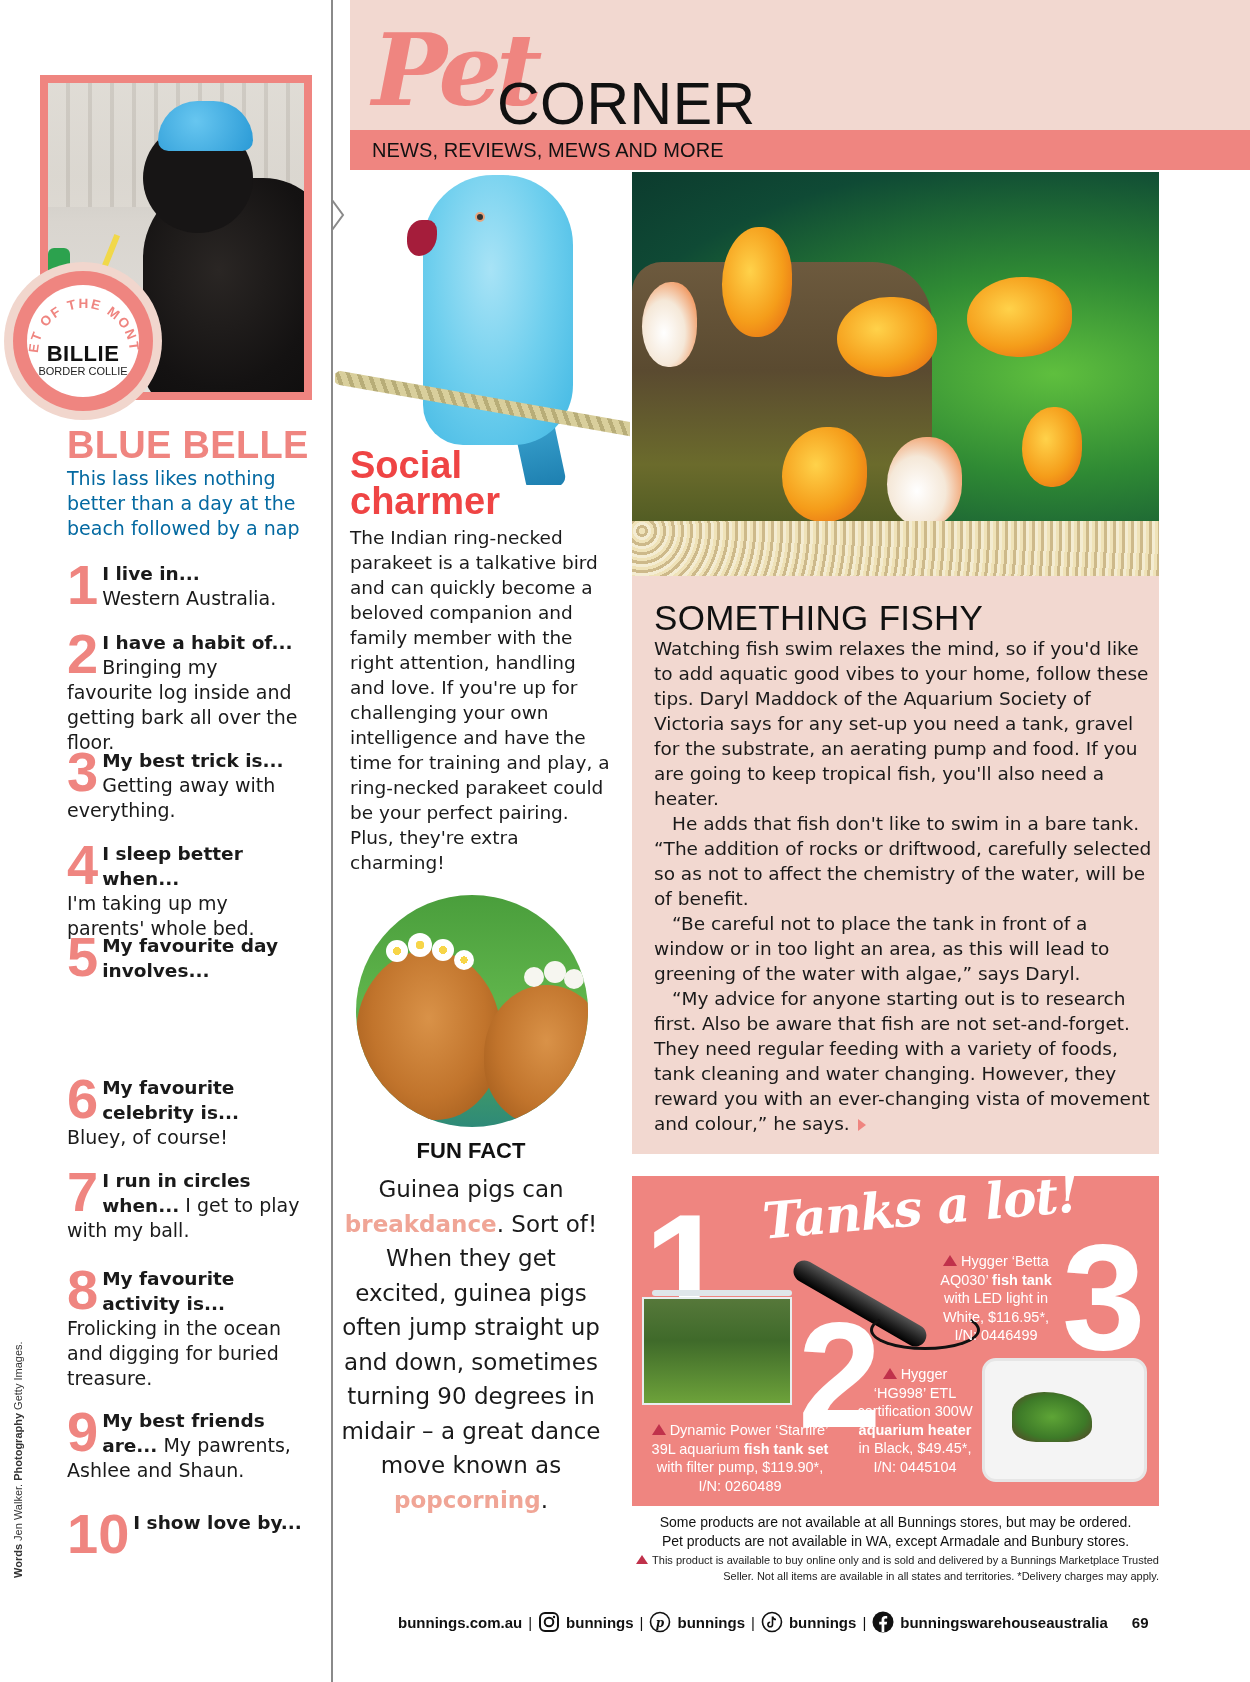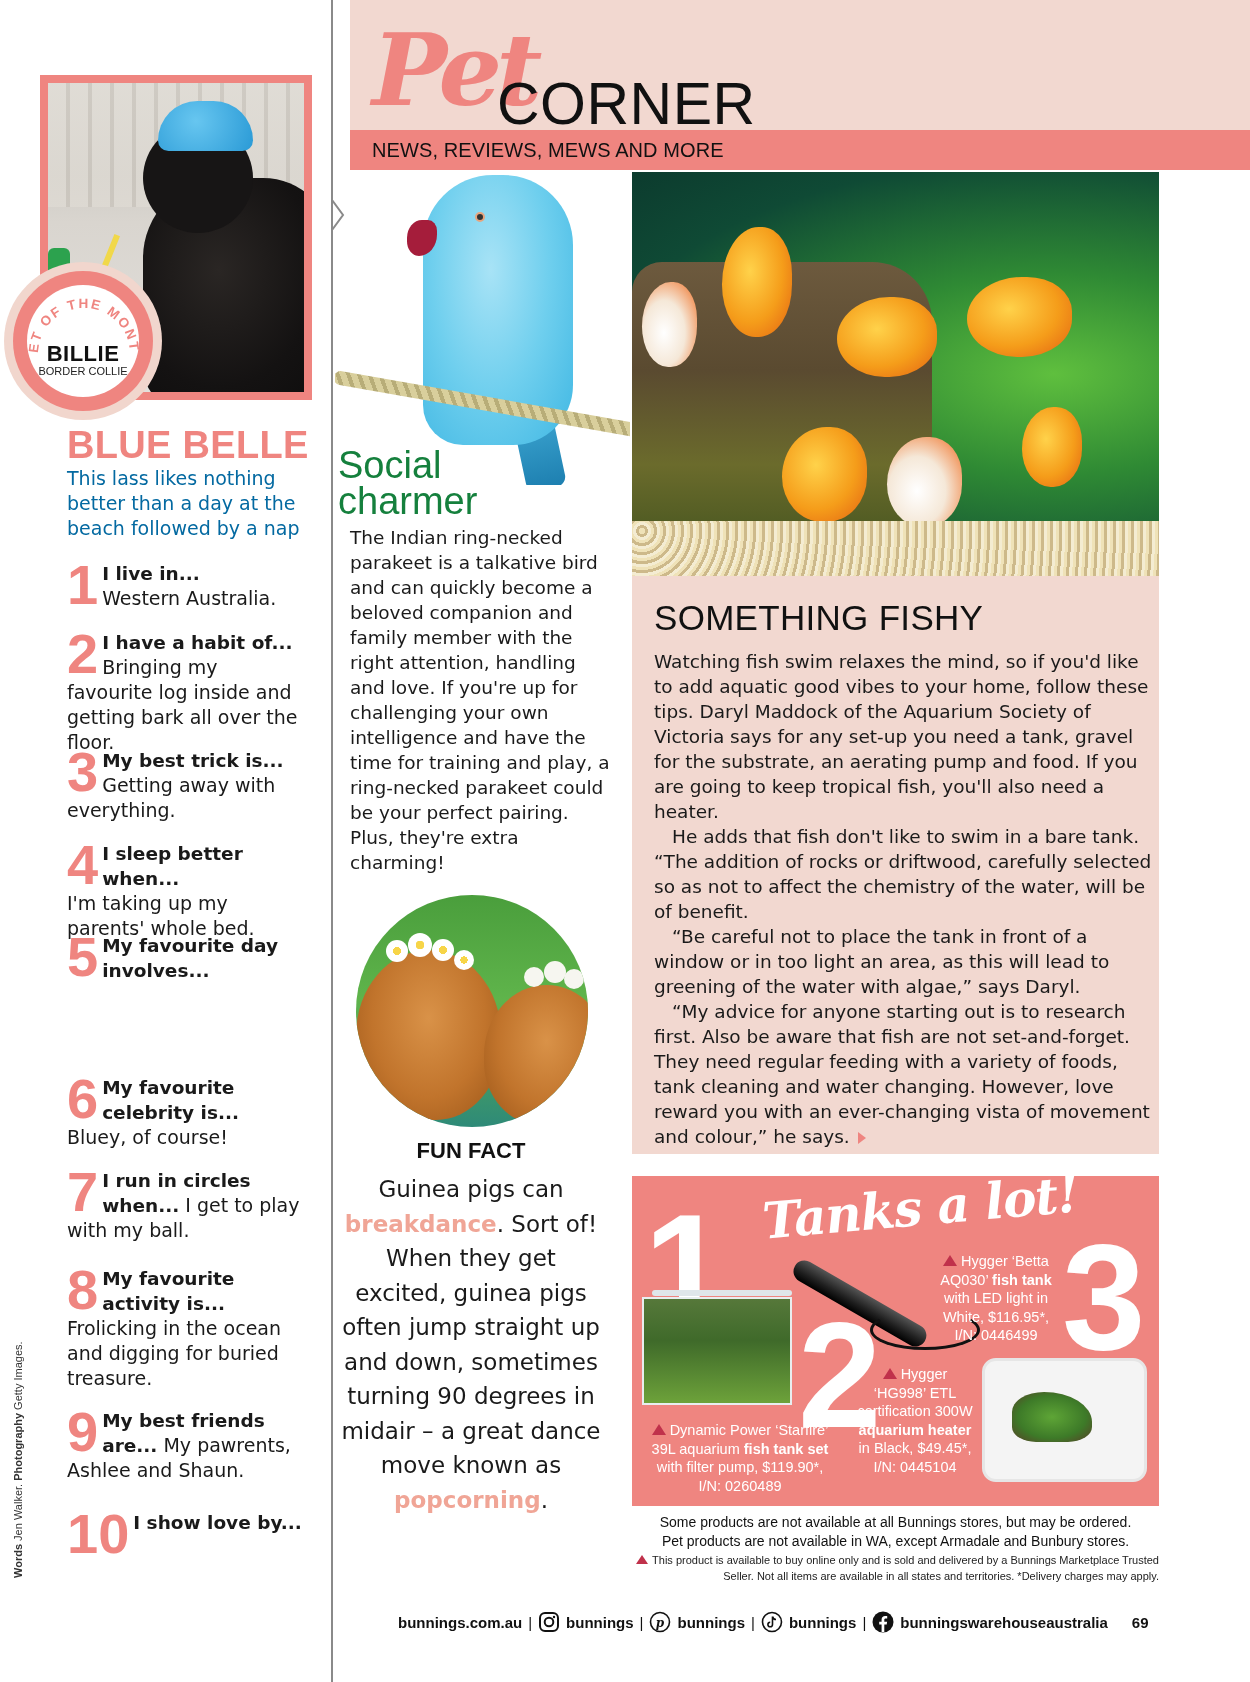--- a/index.html
+++ b/index.html
@@ -52,7 +52,7 @@
   .parrot-beak { position: absolute; left: 72px; top: 50px; width: 30px; height: 36px; border-radius: 50% 30% 60% 40%; background: #a51d3b; }
   .parrot-eye { position: absolute; left: 140px; top: 42px; width: 10px; height: 10px; border-radius: 50%; background: #333; border: 2px solid #e7a57f; }
 
-  .social-title { position: absolute; left: 338px; top: 447px; font-family: "Liberation Sans", sans-serif; font-weight: 400; font-size: 38px; line-height: 36px; color: #15803d; }
+  .social-title { position: absolute; left: 350px; top: 447px; font-family: "Liberation Sans", sans-serif; font-weight: 700; font-size: 38px; line-height: 36px; color: #ef4444; }
   .social-body { position: absolute; left: 350px; top: 525px; width: 265px; font-family: "DejaVu Sans", sans-serif; font-size: 18.5px; line-height: 25px; color: #1a1a1a; }
 
   .guinea-circle { position: absolute; left: 356px; top: 895px; width: 232px; height: 232px; border-radius: 50%; overflow: hidden;

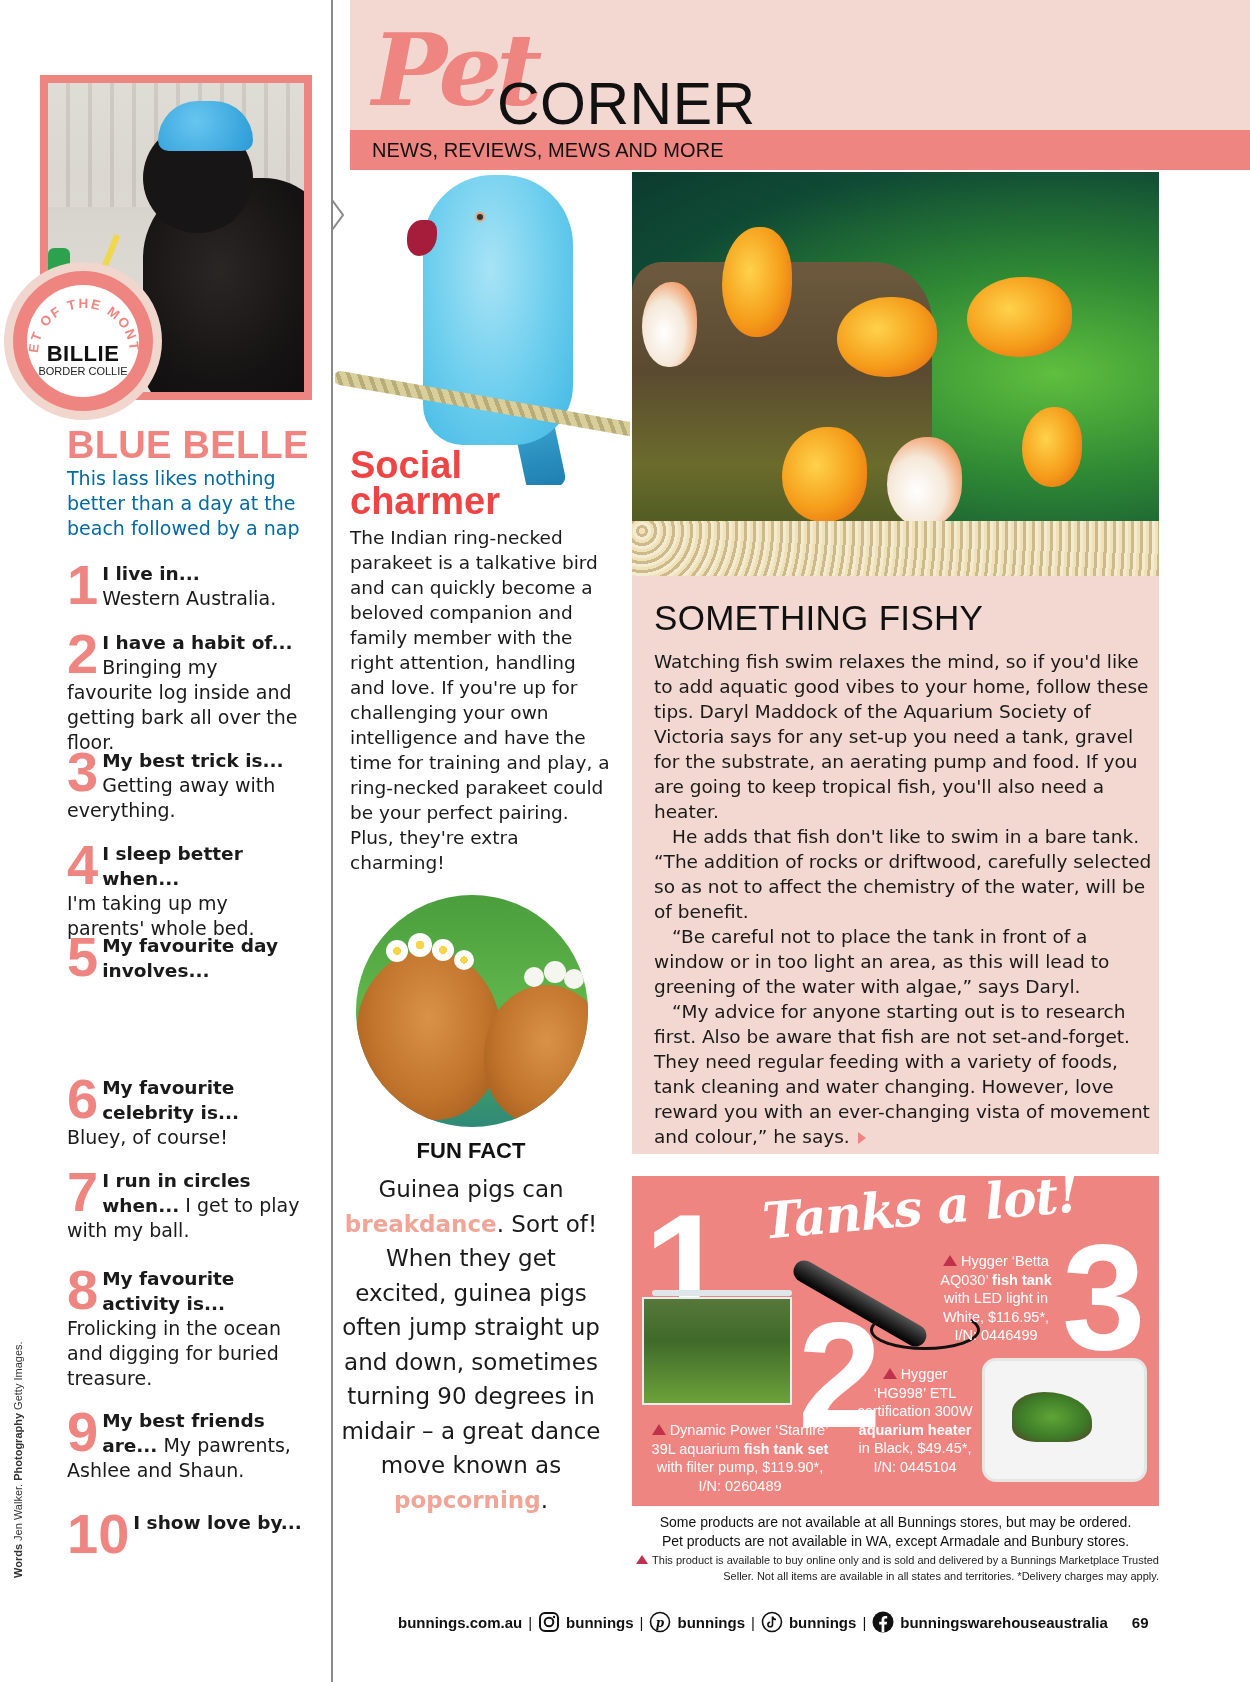--- a/index.html
+++ b/index.html
@@ -76,7 +76,7 @@
 
   .fishy-box { position: absolute; left: 632px; top: 576px; width: 527px; height: 578px; background: #f2d8d0; }
   .fishy-title { position: absolute; left: 654px; top: 598px; font-family: "Liberation Sans", sans-serif; font-size: 35px; color: #111; letter-spacing: 0.3px; }
-  .fishy-body { position: absolute; left: 654px; top: 636px; width: 500px; font-family: "DejaVu Sans", sans-serif; font-size: 18.5px; line-height: 25px; color: #1a1a1a; margin-top: 13px; }
+  .fishy-body { position: absolute; left: 654px; top: 636px; width: 500px; font-family: "DejaVu Sans", sans-serif; font-size: 18.5px; line-height: 25px; color: #1a1a1a; }
   .fishy-body p { margin: 0; }
   .fishy-body p.indent { text-indent: 18px; }
   .end-arrow { display: inline-block; width: 0; height: 0; border-top: 6px solid transparent; border-bottom: 6px solid transparent; border-left: 8px solid #ef8580; margin-left: 8px; vertical-align: middle; }

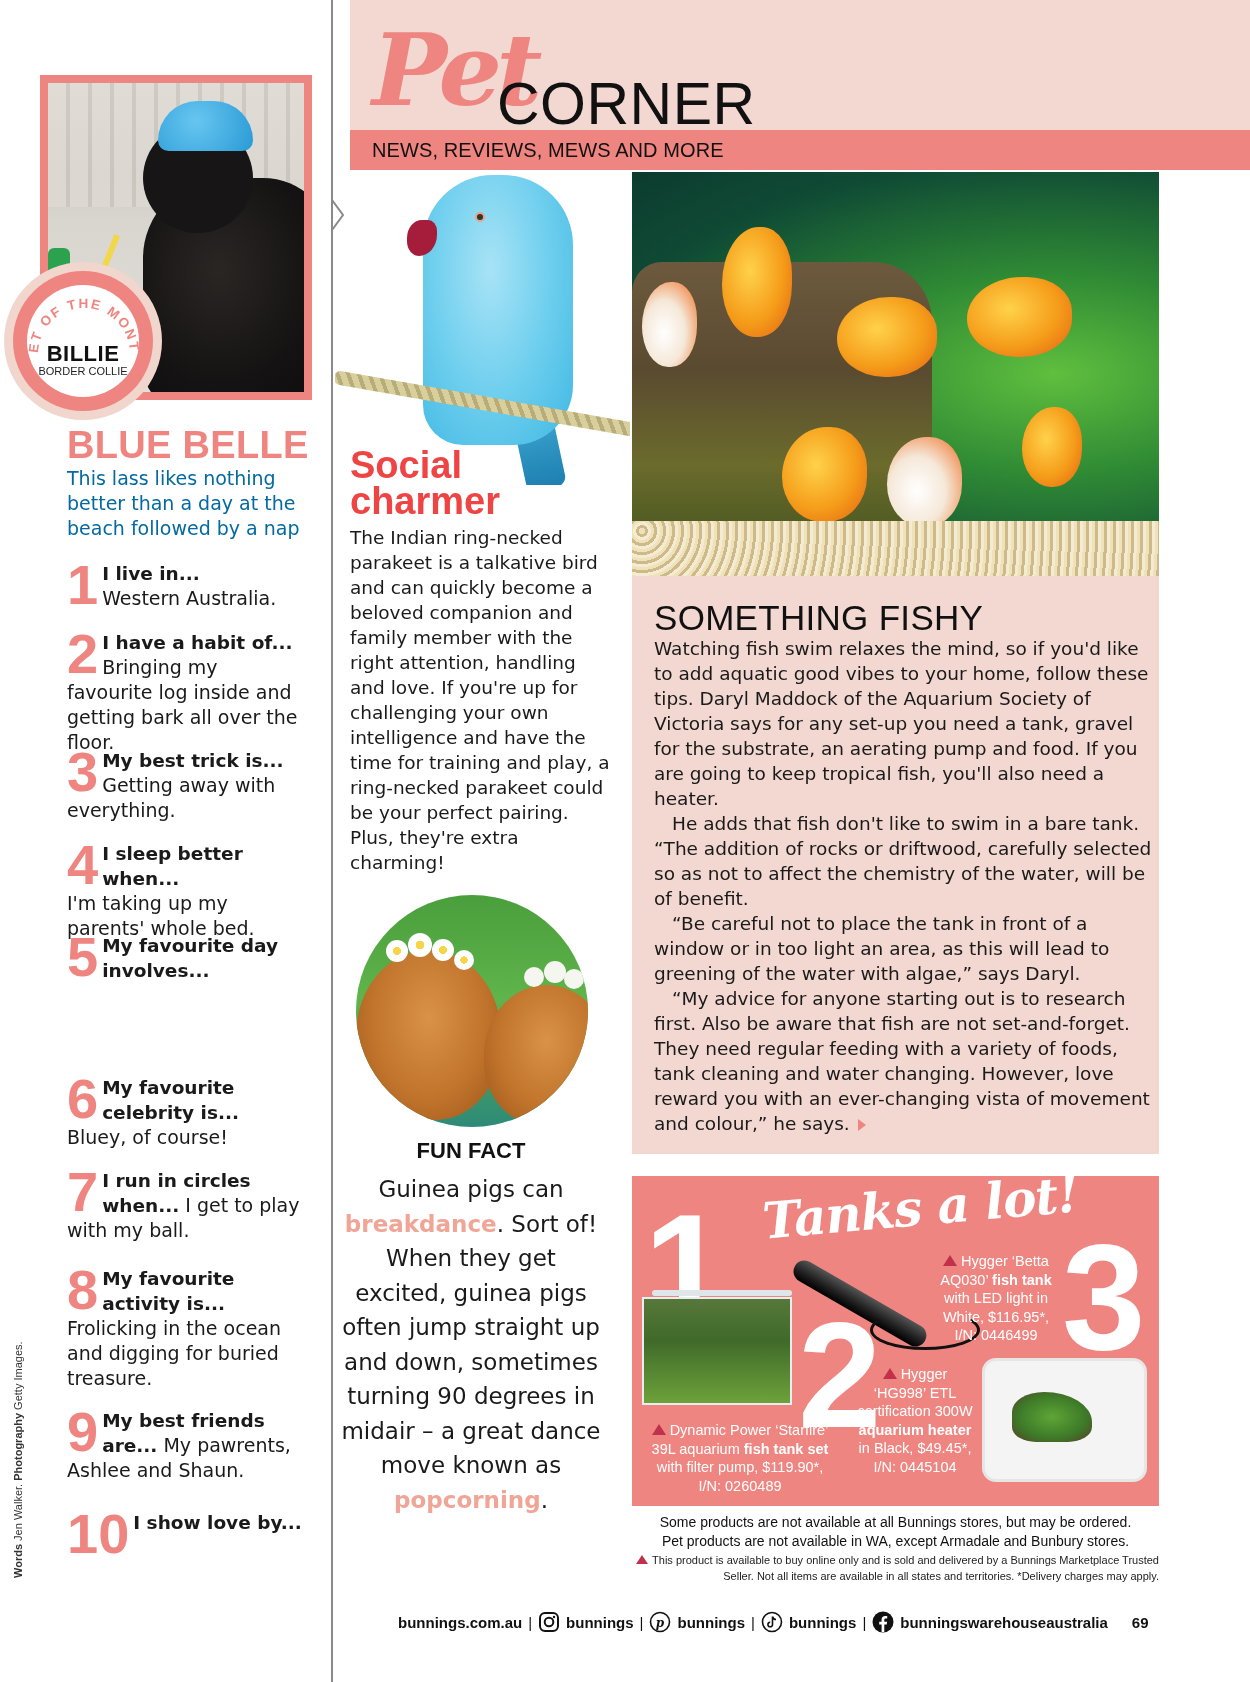--- a/index.html
+++ b/index.html
@@ -211,7 +211,7 @@
   <p>Watching fish swim relaxes the mind, so if you'd like to add aquatic good vibes to your home, follow these tips. Daryl Maddock of the Aquarium Society of Victoria says for any set-up you need a tank, gravel for the substrate, an aerating pump and food. If you are going to keep tropical fish, you'll also need a heater.</p>
   <p class="indent">He adds that fish don't like to swim in a bare tank. “The addition of rocks or driftwood, carefully selected so as not to affect the chemistry of the water, will be of benefit.</p>
   <p class="indent">“Be careful not to place the tank in front of a window or in too light an area, as this will lead to greening of the water with algae,” says Daryl.</p>
-  <p class="indent"><span>“My advice for anyone starting out is to research first. Also be aware that fish are not set-and-forget. They need regular feeding with a variety of foods, tank cleaning and water changing. However, love reward you with an ever-changing vista of movement and colour,” he says.</span><span class="end-arrow"></span></p>
+  <p class="indent"><span>“My advice for anyone starting out is to research first. Also be aware that fish are not set-and-forget. They need regular feeding with a variety of foods, tank cleaning and water changing. However, they reward you with an ever-changing vista of movement and colour,” he says.</span><span class="end-arrow"></span></p>
 </div>
 
 <div class="tanks-box"></div>

